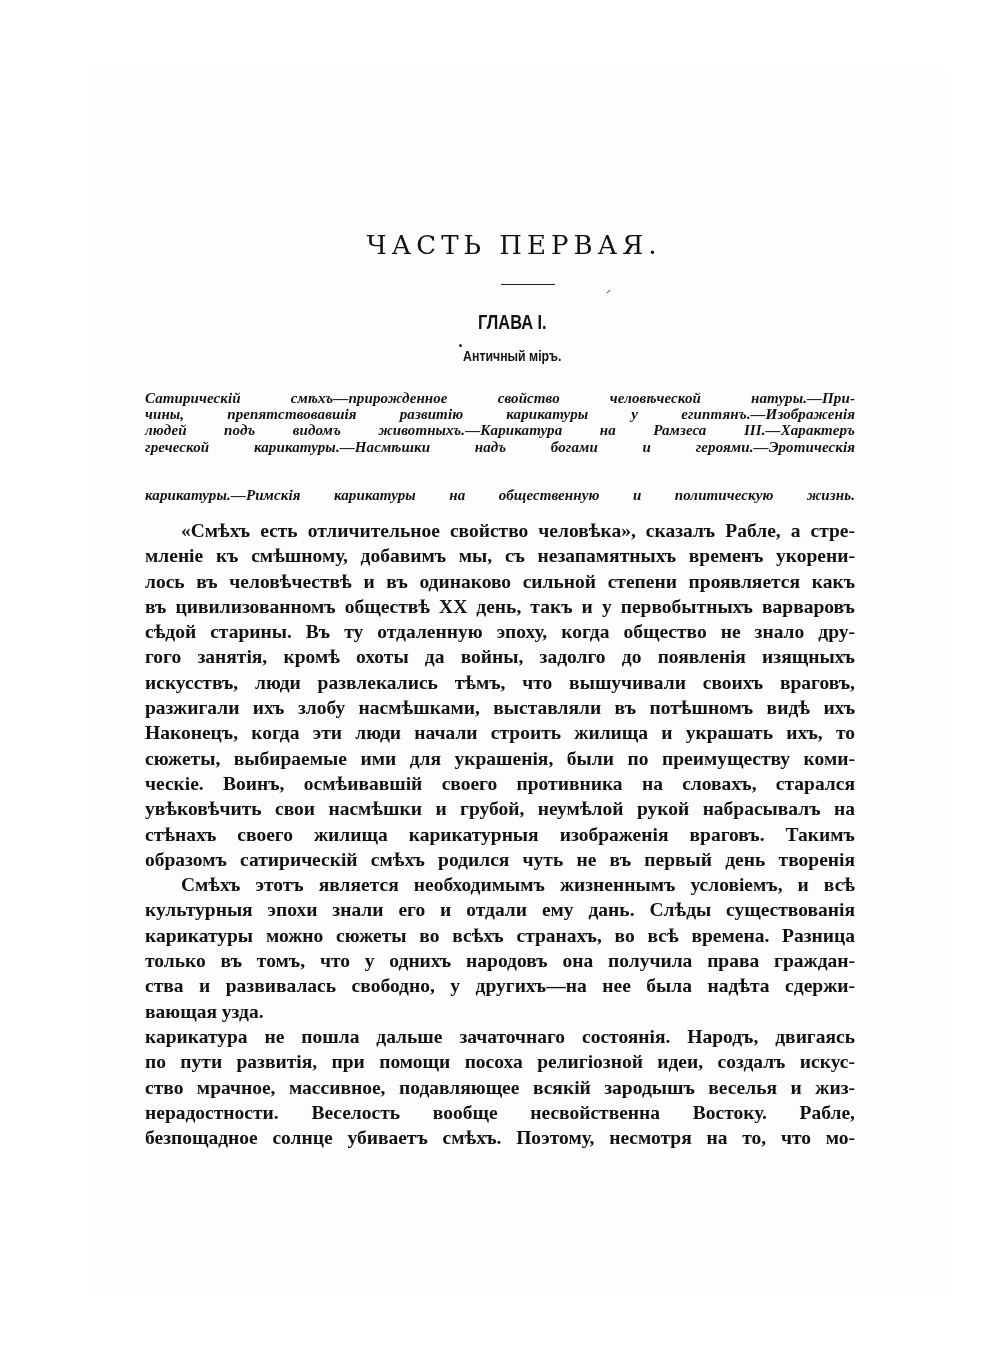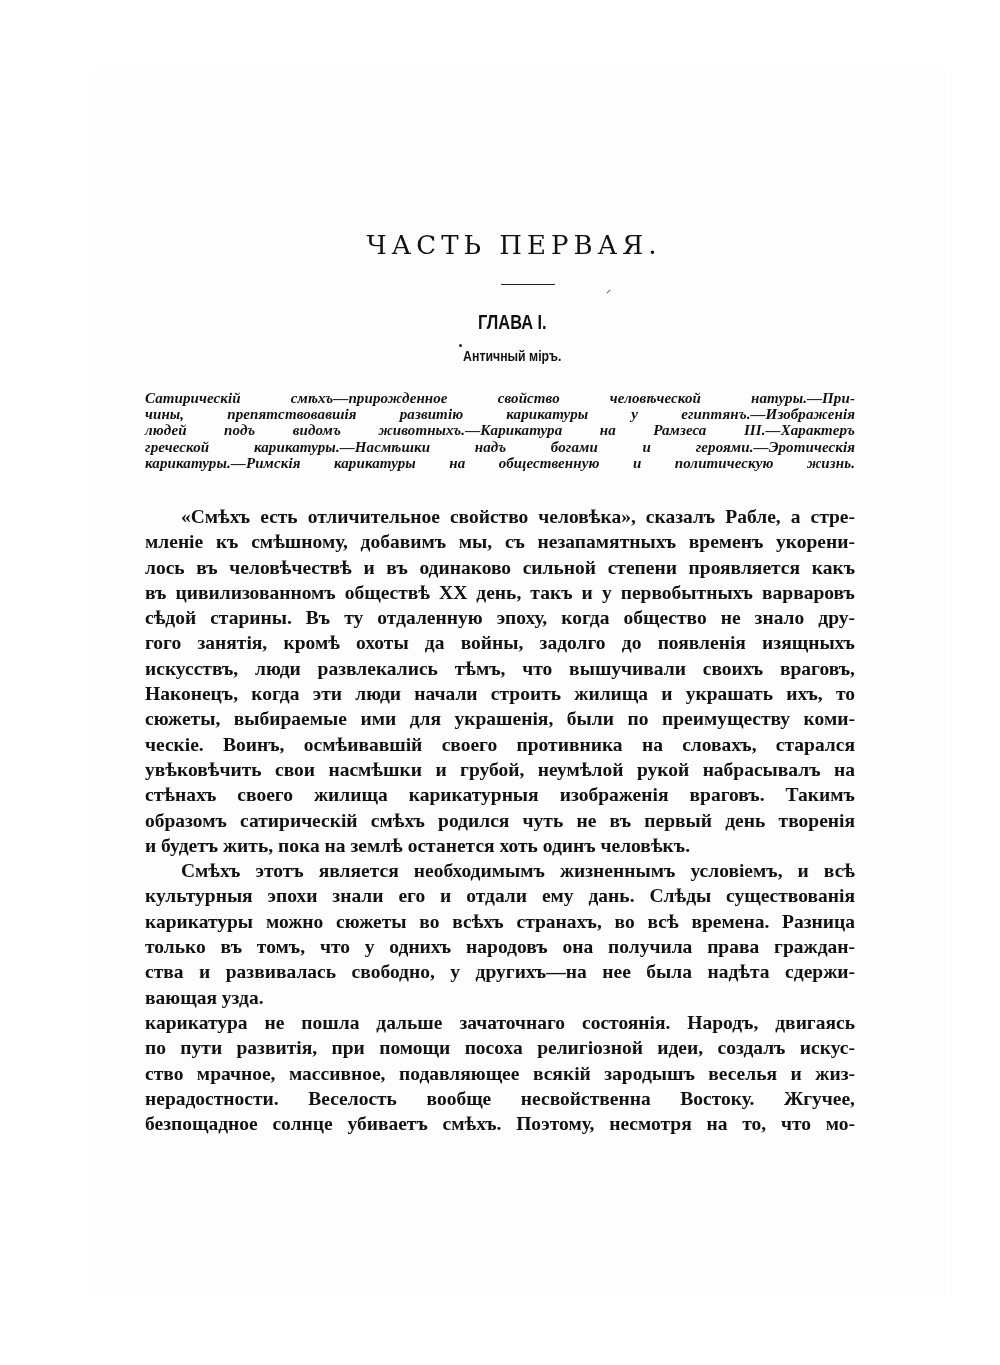--- a/index.html
+++ b/index.html
@@ -112,6 +112,7 @@
     }
     .summary-line.last {
       text-align-last: justify;
+      margin-top: 32px;
     }
     .body-text {
       position: absolute;

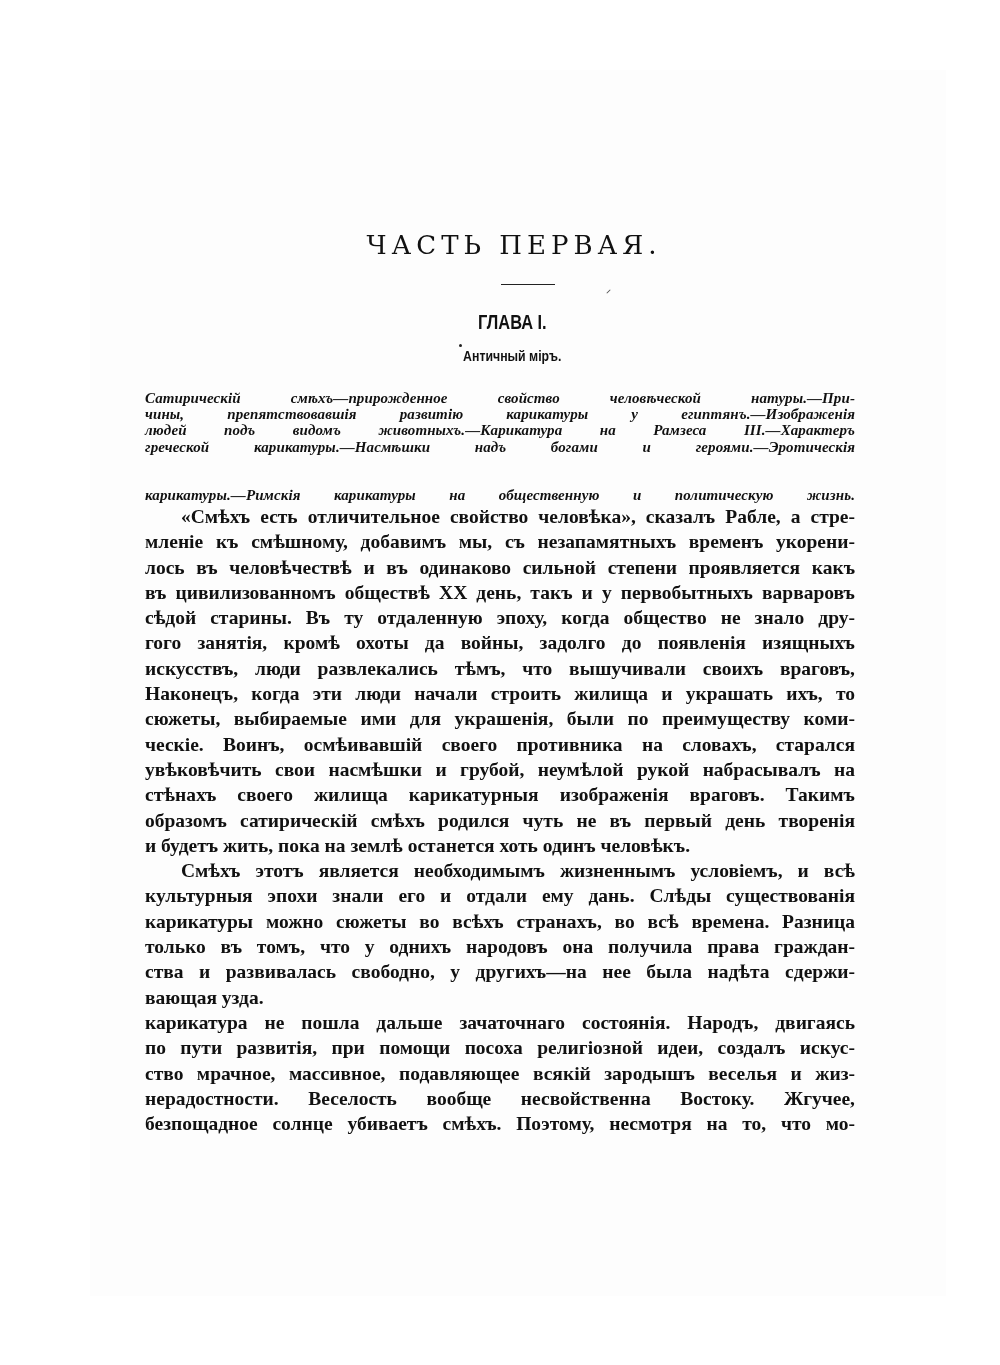--- a/index.html
+++ b/index.html
@@ -117,7 +117,7 @@
     .body-text {
       position: absolute;
       left: 145px;
-      top: 504px;
+      top: 518px;
       width: 710px;
     }
     .body-line {

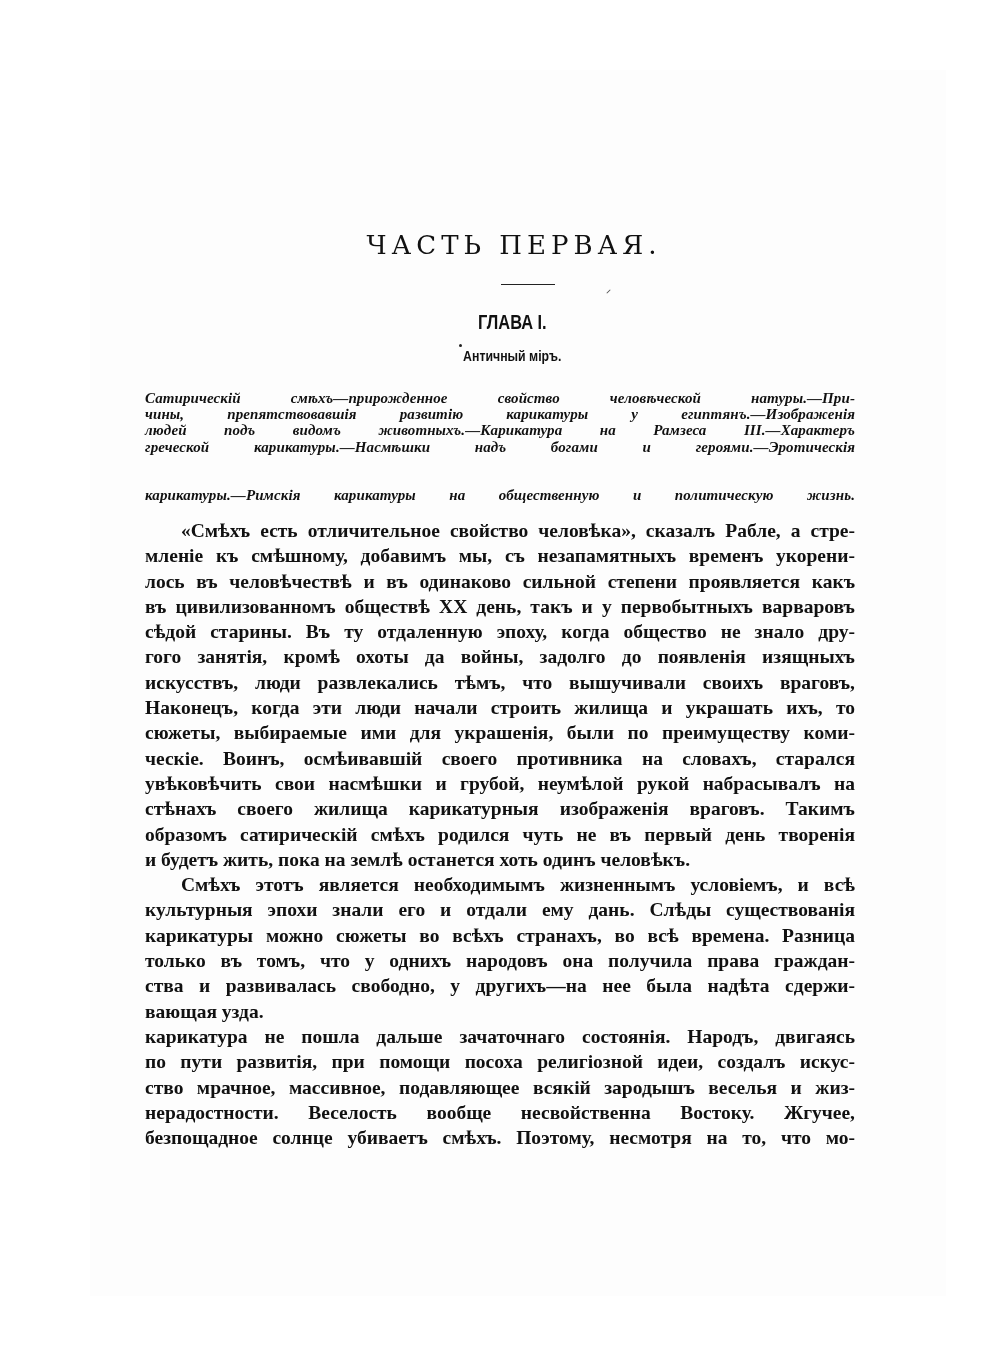--- a/index.html
+++ b/index.html
@@ -170,6 +170,7 @@
   <span class="body-line">сѣдой старины. Въ ту отдаленную эпоху, когда общество не знало дру-</span>
   <span class="body-line">гого занятія, кромѣ охоты да войны, задолго до появленія изящныхъ</span>
   <span class="body-line">искусствъ, люди развлекались тѣмъ, что вышучивали своихъ враговъ,</span>
+  <span class="body-line">разжигали ихъ злобу насмѣшками, выставляли въ потѣшномъ видѣ ихъ</span>
   <span class="body-line">Наконецъ, когда эти люди начали строить жилища и украшать ихъ, то</span>
   <span class="body-line">сюжеты, выбираемые ими для украшенія, были по преимуществу коми-</span>
   <span class="body-line">ческіе. Воинъ, осмѣивавшій своего противника на словахъ, старался</span>

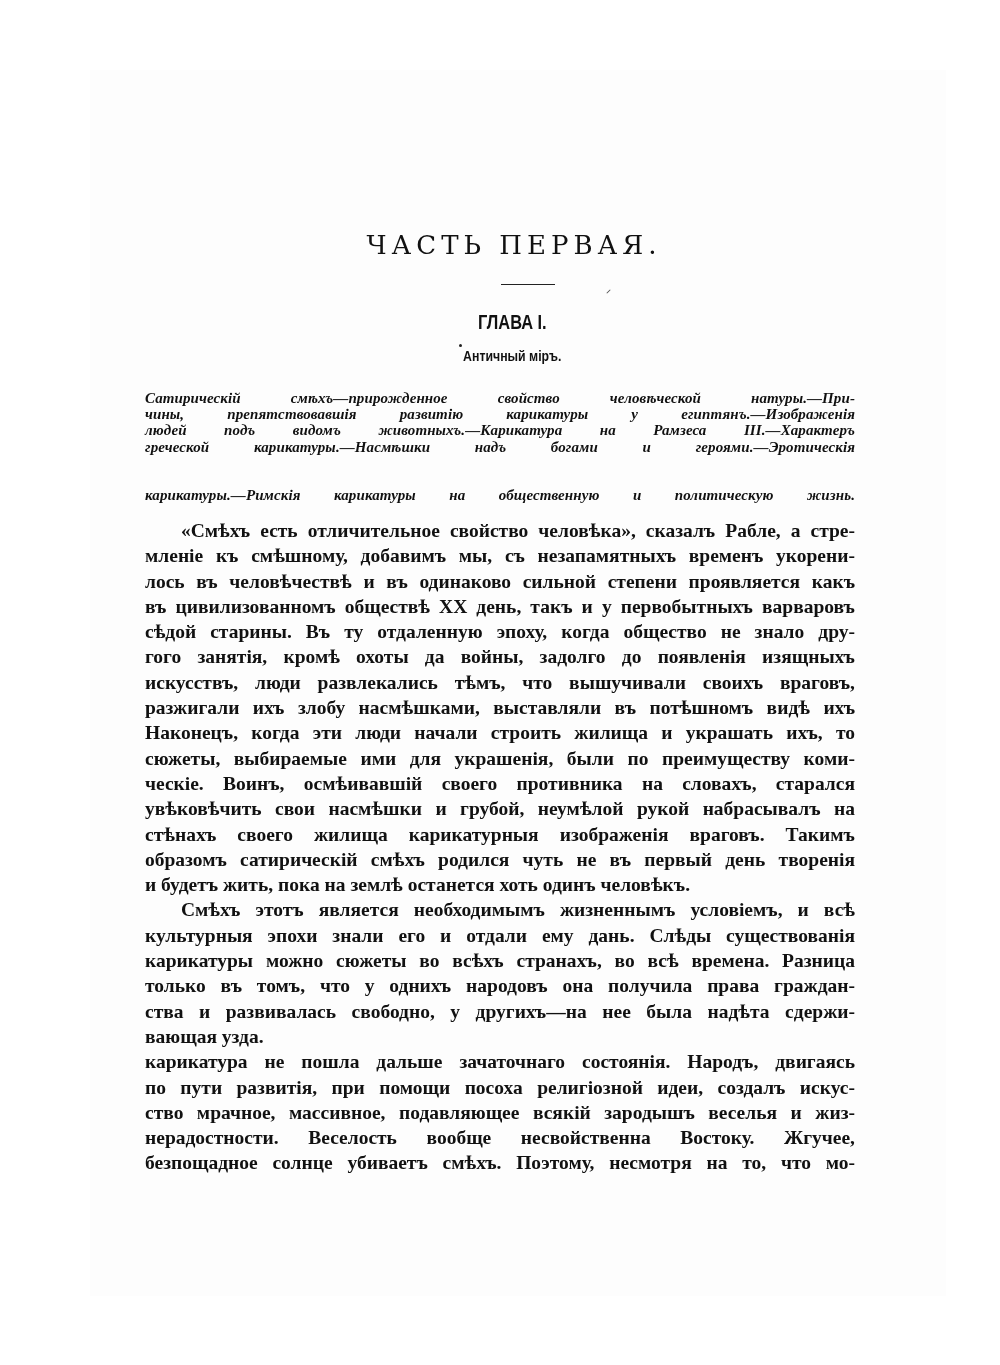--- a/index.html
+++ b/index.html
@@ -177,7 +177,6 @@
   <span class="body-line">увѣковѣчить свои насмѣшки и грубой, неумѣлой рукой набрасывалъ на</span>
   <span class="body-line">стѣнахъ своего жилища карикатурныя изображенія враговъ. Такимъ</span>
   <span class="body-line">образомъ сатирическій смѣхъ родился чуть не въ первый день творенія</span>
-  <span class="body-line para-end">и будетъ жить, пока на землѣ останется хоть одинъ человѣкъ.</span>
 
   <span class="body-line indent">Смѣхъ этотъ является необходимымъ жизненнымъ условіемъ, и всѣ</span>
   <span class="body-line">культурныя эпохи знали его и отдали ему дань. Слѣды существованія</span>

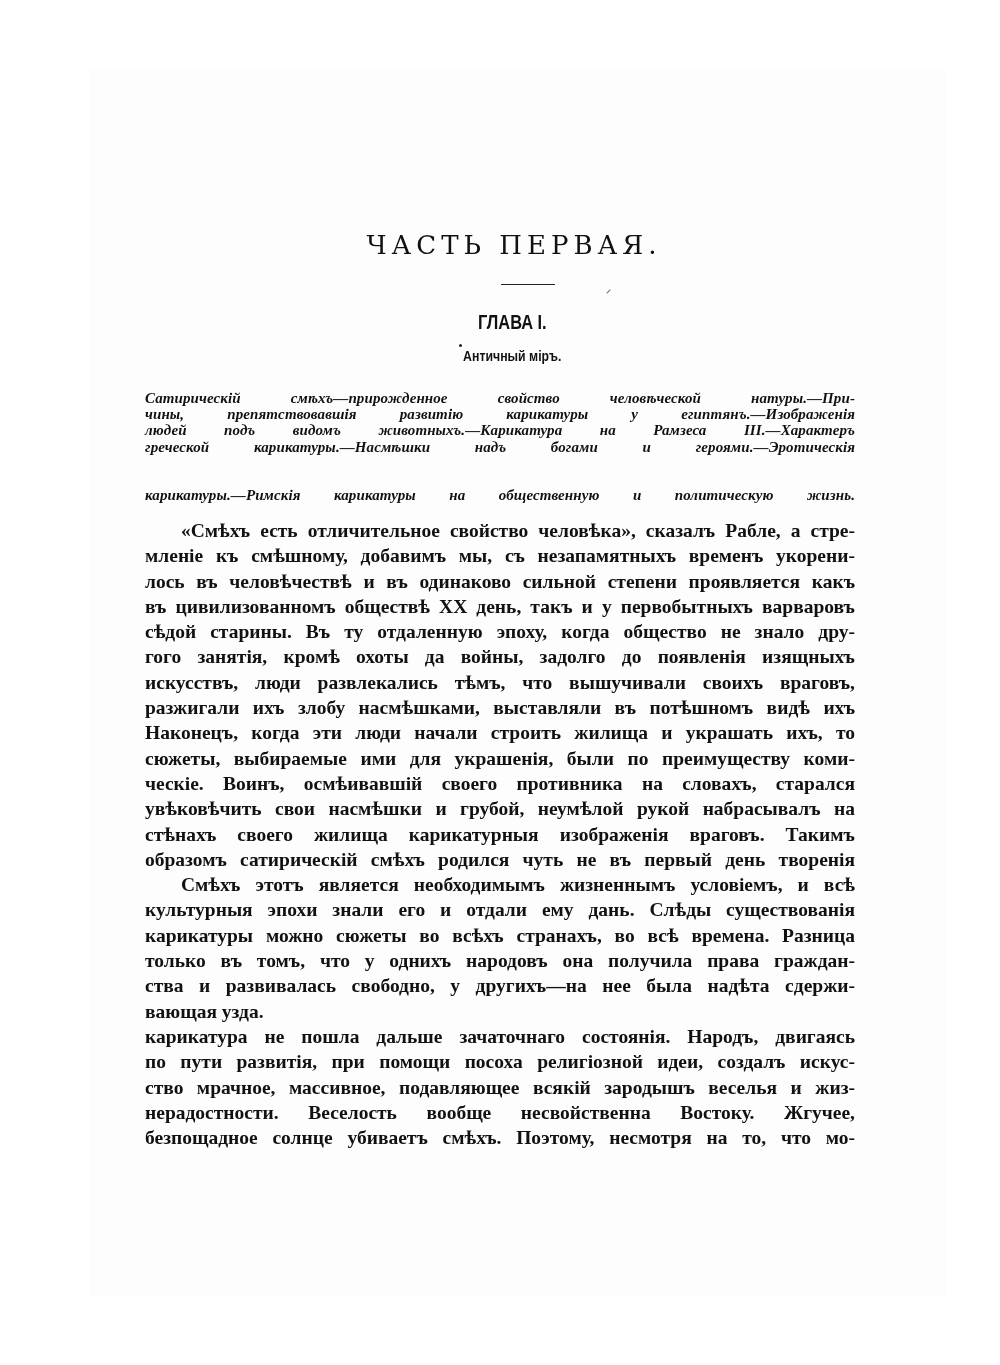--- a/index.html
+++ b/index.html
@@ -188,7 +188,7 @@
   <span class="body-line">карикатура не пошла дальше зачаточнаго состоянія. Народъ, двигаясь</span>
   <span class="body-line">по пути развитія, при помощи посоха религіозной идеи, создалъ искус-</span>
   <span class="body-line">ство мрачное, массивное, подавляющее всякій зародышъ веселья и жиз-</span>
-  <span class="body-line">нерадостности. Веселость вообще несвойственна Востоку. Жгучее,</span>
+  <span class="body-line">нерадостности. Веселость вообще несвойственна Востоку. Рабле,</span>
   <span class="body-line">безпощадное солнце убиваетъ смѣхъ. Поэтому, несмотря на то, что мо-</span>
 </div>
 

